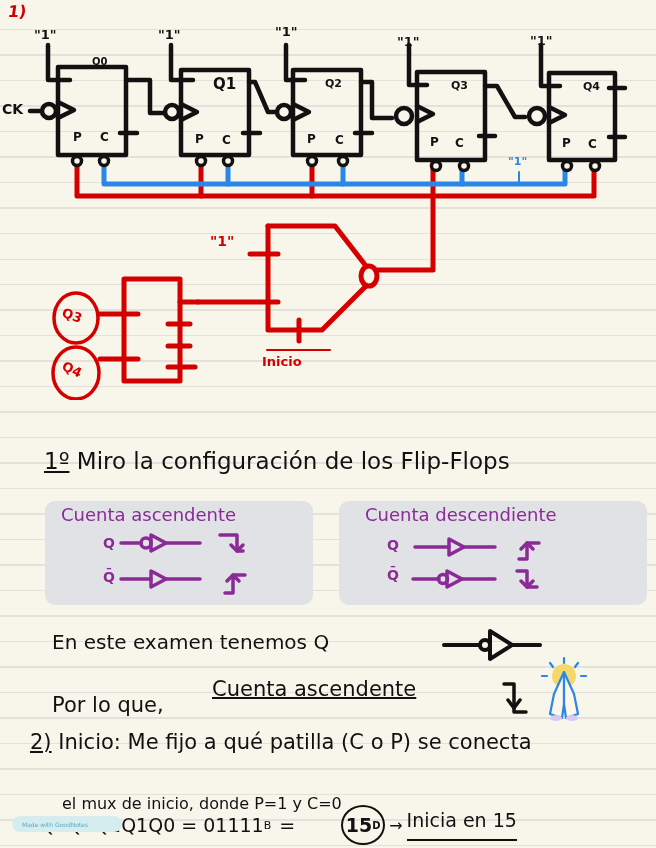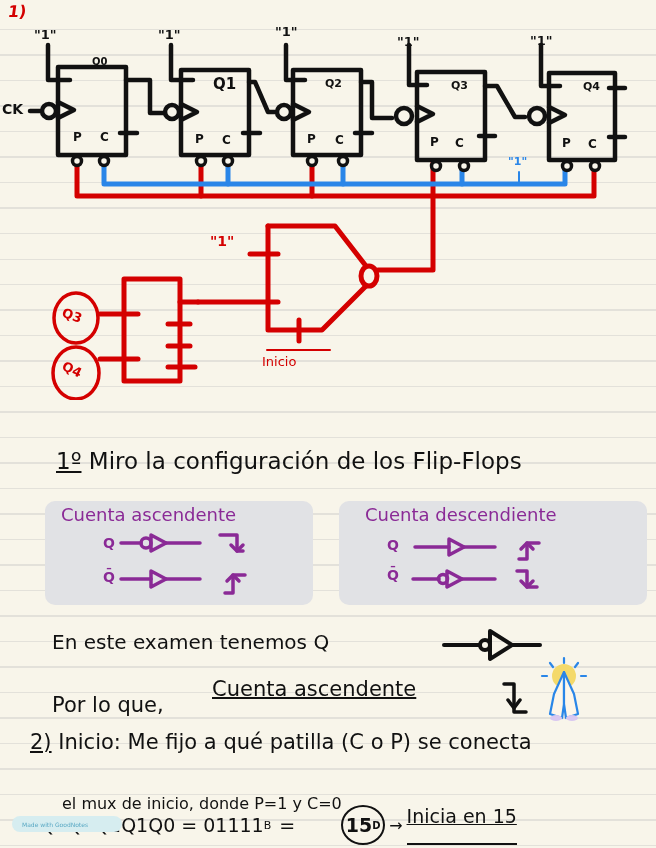--- a/index.html
+++ b/index.html
@@ -143,7 +143,7 @@
 
 <div class="abs hand" style="left:508px;top:155px;font-size:11px;font-weight:bold;color:#2a86e8;">"1"</div>
 <div class="abs hand" style="left:210px;top:233px;font-size:14px;font-weight:bold;color:#d40000;">"1"</div>
-<div class="abs hand" style="left:262px;top:354px;font-size:13px;color:#d40000;font-weight:normal;">Inicio</div>
+<div class="abs hand" style="left:262px;top:354px;font-size:13px;color:#d40000;font-weight:bold;">Inicio</div>
 <div class="abs hand" style="left:62px;top:308px;font-size:13px;color:#d40000;font-weight:bold;transform:rotate(20deg);">Q3</div>
 <div class="abs hand" style="left:62px;top:362px;font-size:13px;color:#d40000;font-weight:bold;transform:rotate(25deg);">Q4</div>
 

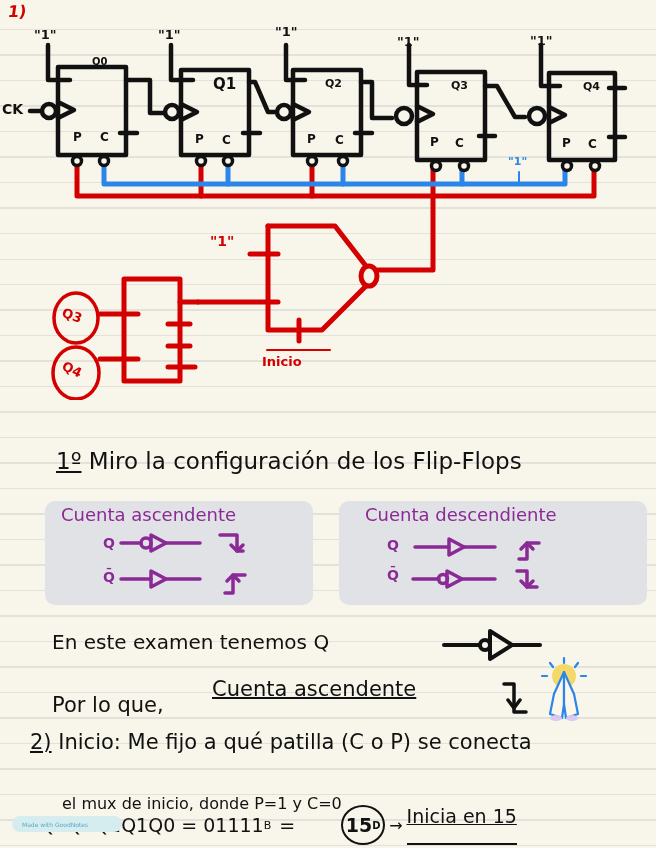--- a/index.html
+++ b/index.html
@@ -147,7 +147,7 @@
 <div class="abs hand" style="left:62px;top:308px;font-size:13px;color:#d40000;font-weight:bold;transform:rotate(20deg);">Q3</div>
 <div class="abs hand" style="left:62px;top:362px;font-size:13px;color:#d40000;font-weight:bold;transform:rotate(25deg);">Q4</div>
 
-<div class="abs hand" style="left:44px;top:448px;font-size:23px;margin-left:12px;">
+<div class="abs hand" style="left:44px;top:448px;font-size:23px;">
   <span style="text-decoration:underline;">1º</span>
   <span>Miro la configuración de los Flip-Flops</span>
 </div>

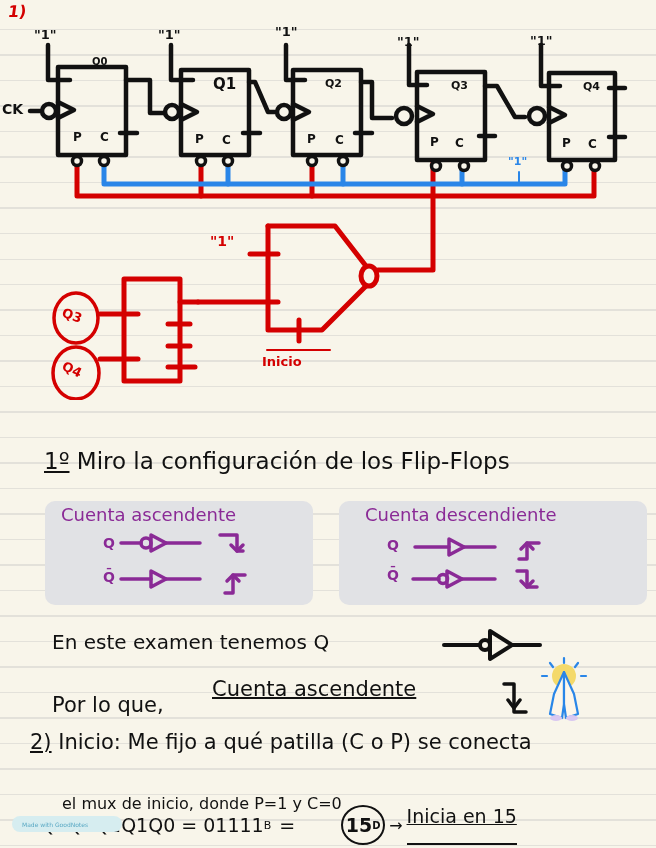--- a/index.html
+++ b/index.html
@@ -244,7 +244,7 @@
       <sub style="font-size:10px;">D</sub>
   </span>
   <span style="margin:0 4px;font-size:16px;">→</span>
-  <span style="border-bottom:2.5px solid #111;padding-bottom:16px;text-decoration:underline;">Inicia en 15</span>
+  <span style="border-bottom:2.5px solid #111;padding-bottom:8px;">Inicia en 15</span>
 </div>
 
 <div class="badge">Made with GoodNotes</div>

